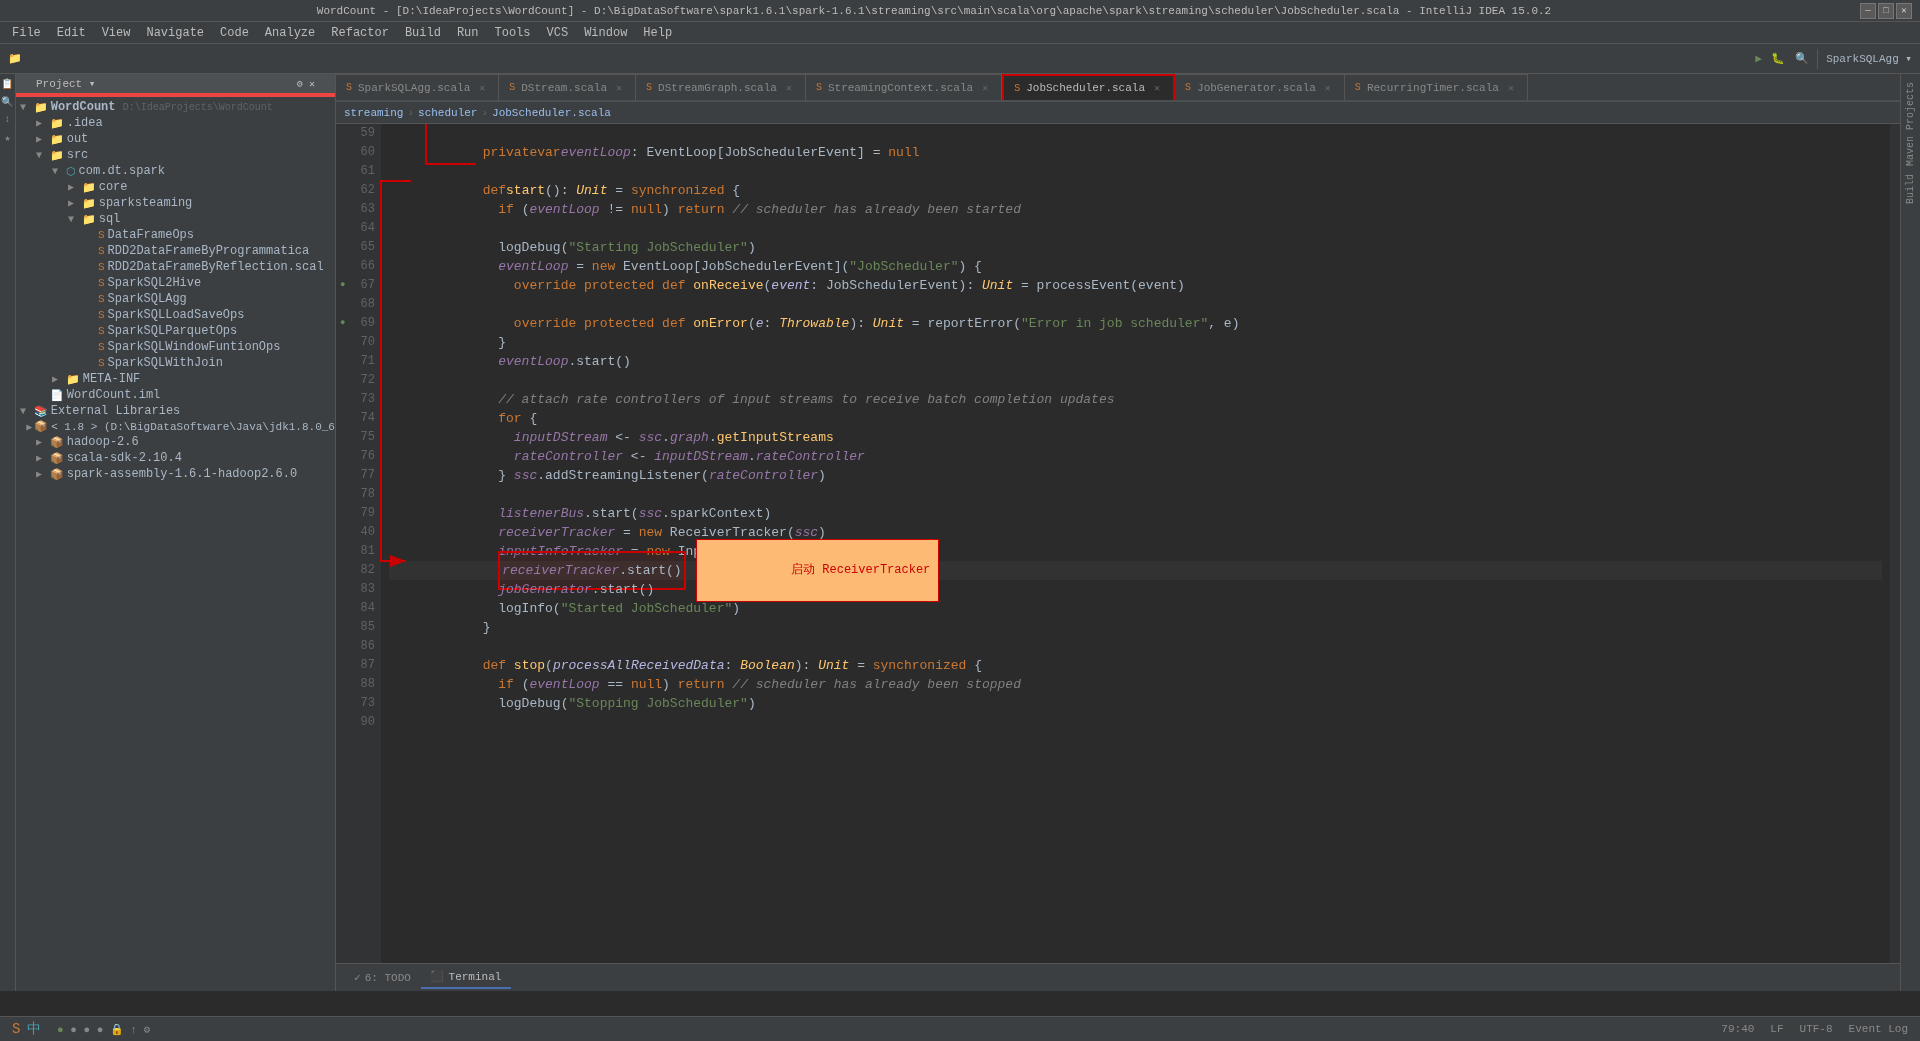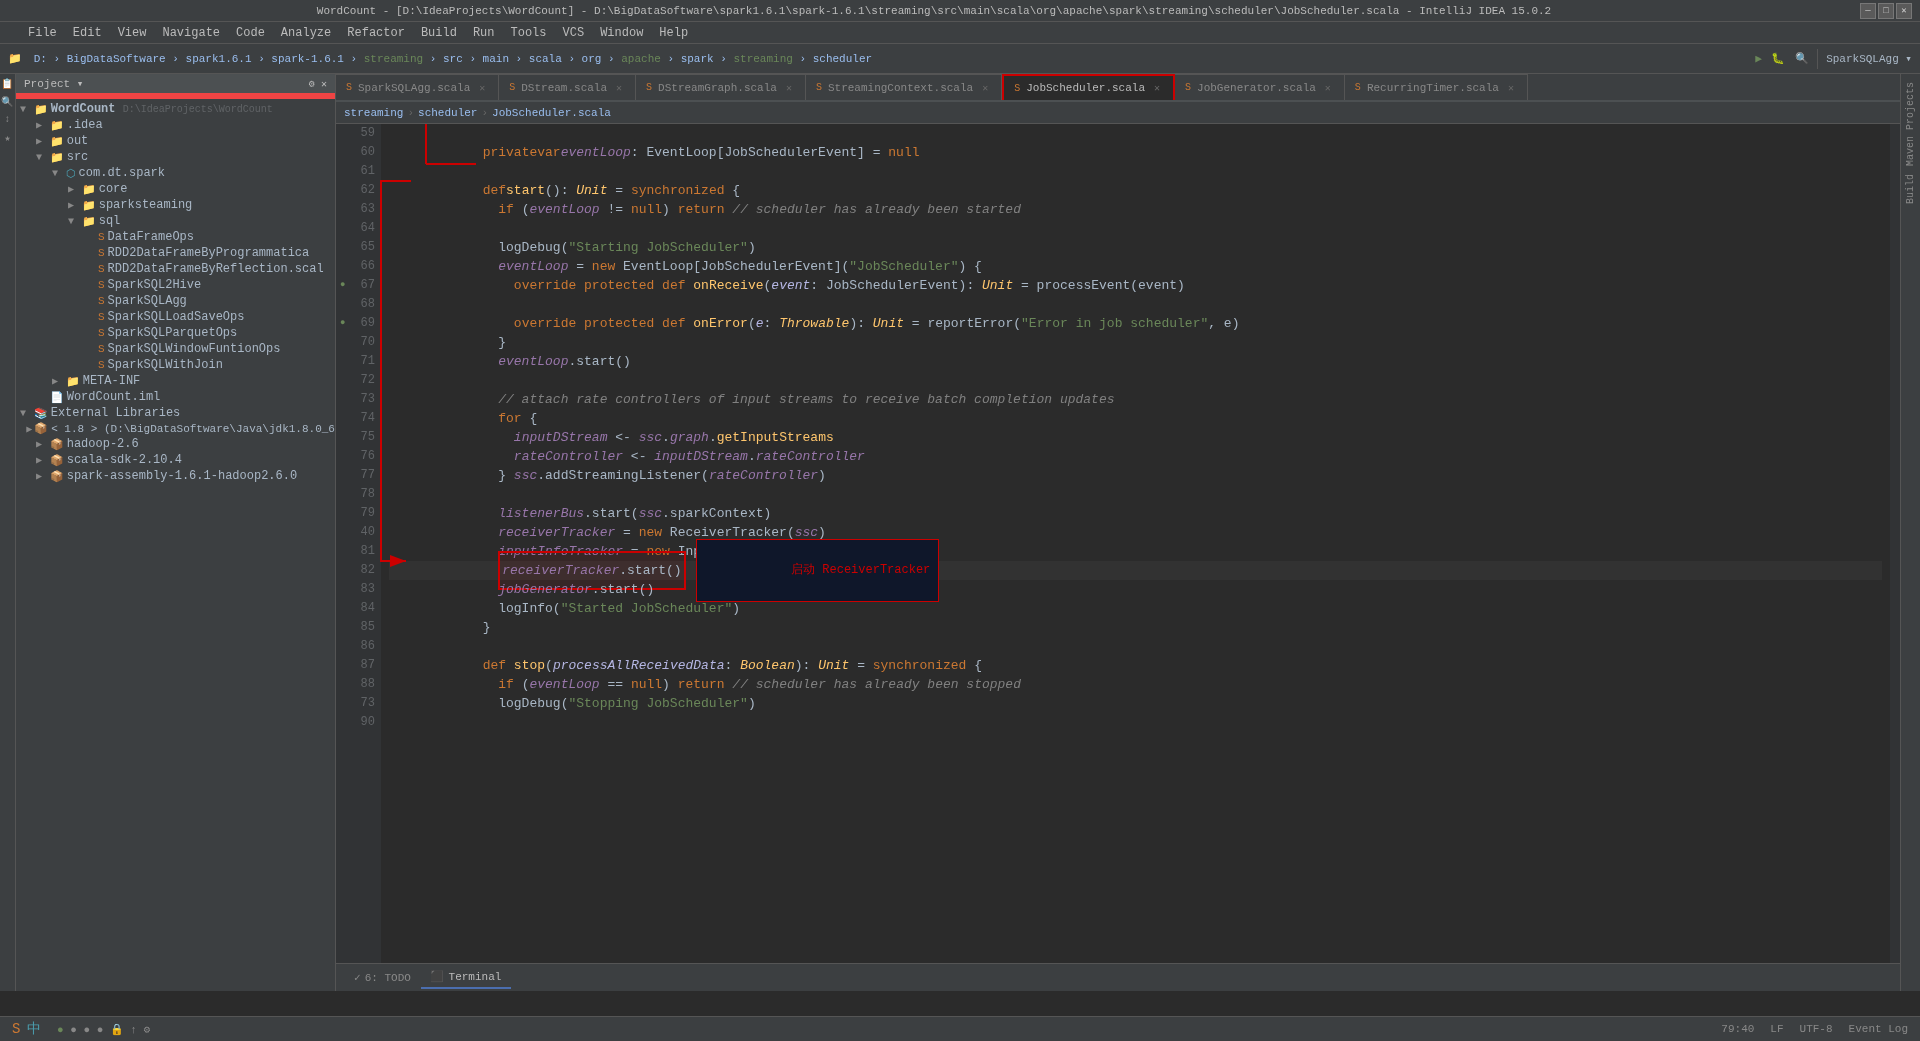--- a/index.html
+++ b/index.html
@@ -43,7 +43,7 @@
       height: 22px;
       display: flex;
       align-items: center;
-      padding: 0 20px;
+      padding: 0 4px;
       border-bottom: 1px solid #555;
       font-size: 12px;
       color: #bbbbbb;

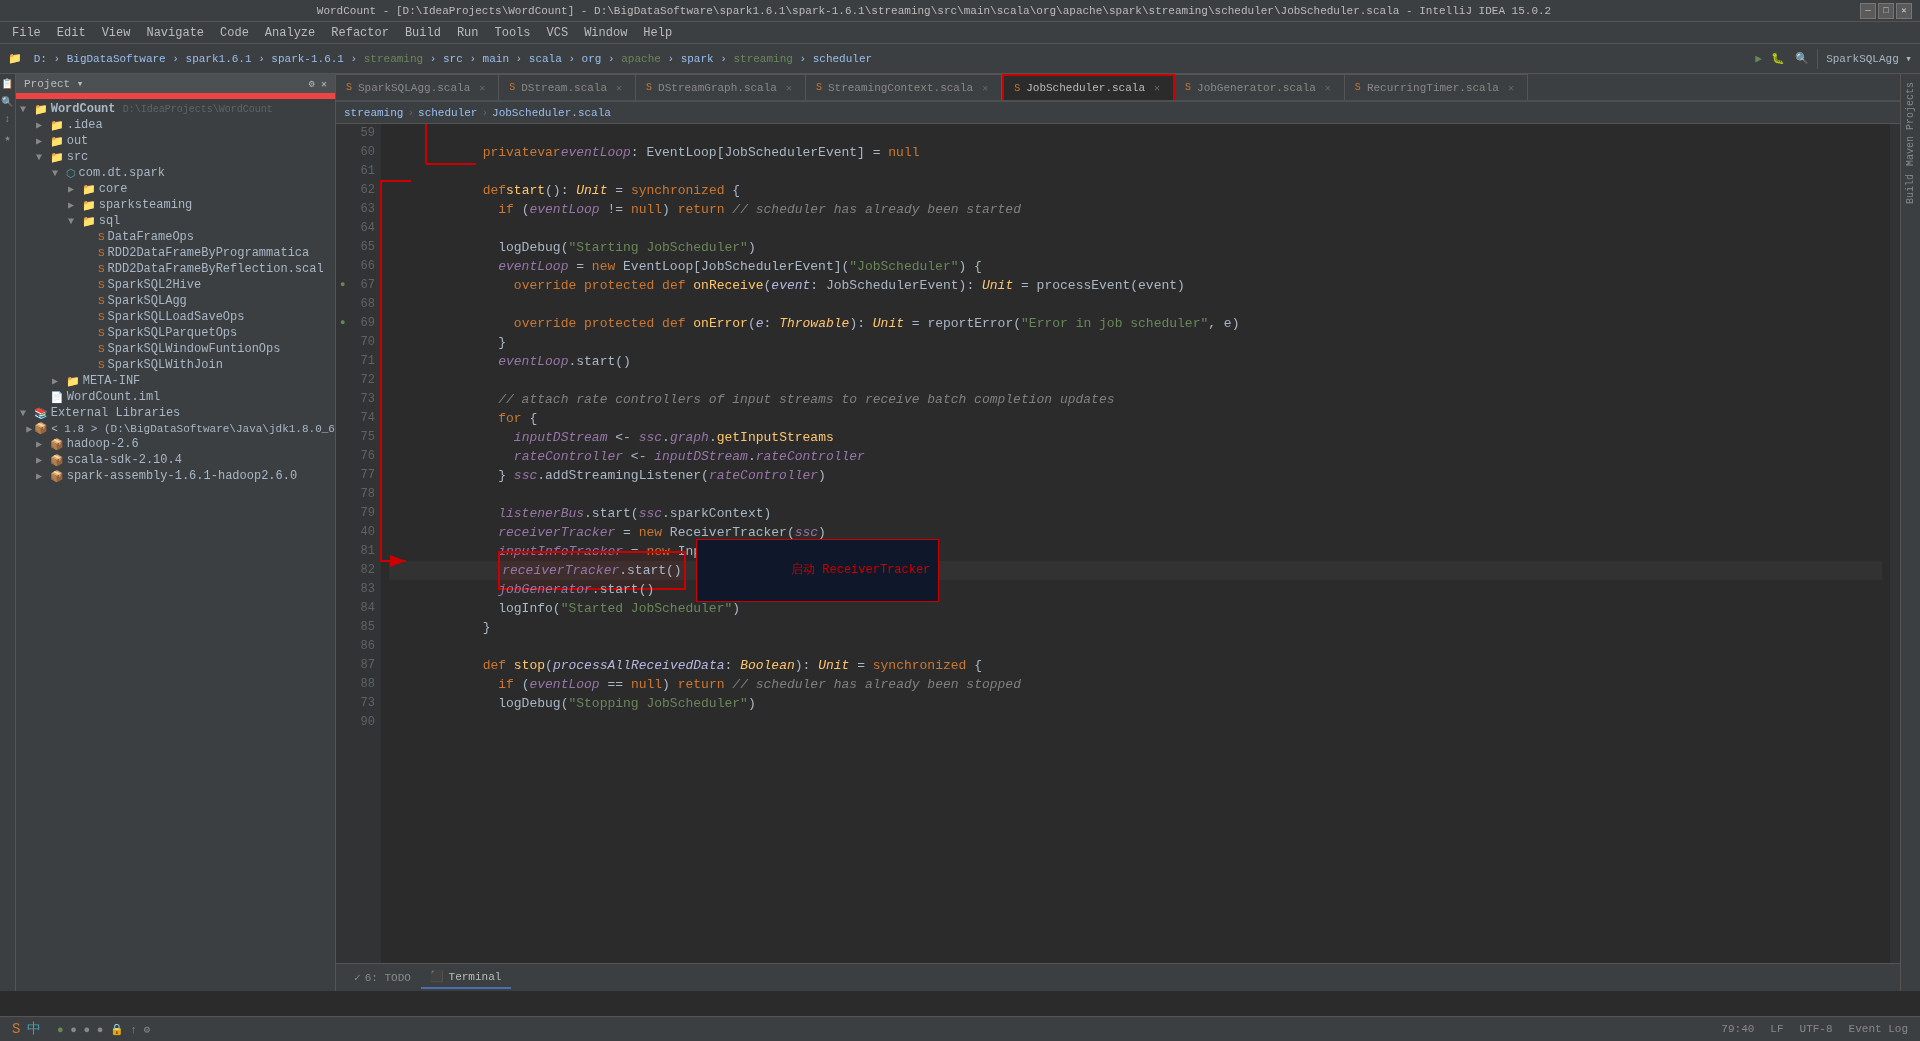--- a/index.html
+++ b/index.html
@@ -366,12 +366,6 @@
 
 <div id="toolbar">
   <div class="tb-btn">📁</div>
-  <div class="breadcrumb-path">
-    D: › BigDataSoftware › spark1.6.1 › spark-1.6.1 › 
-    <span style="color:#6a8759">streaming</span> › src › main › scala › org › 
-    <span style="color:#6a8759">apache</span> › spark › 
-    <span style="color:#6a8759">streaming</span> › scheduler
-  </div>
   <div class="tb-spacer"></div>
   <div class="tb-btn" style="color:#6a8759">▶</div>
   <div class="tb-btn" style="color:#6a8759">🐛</div>

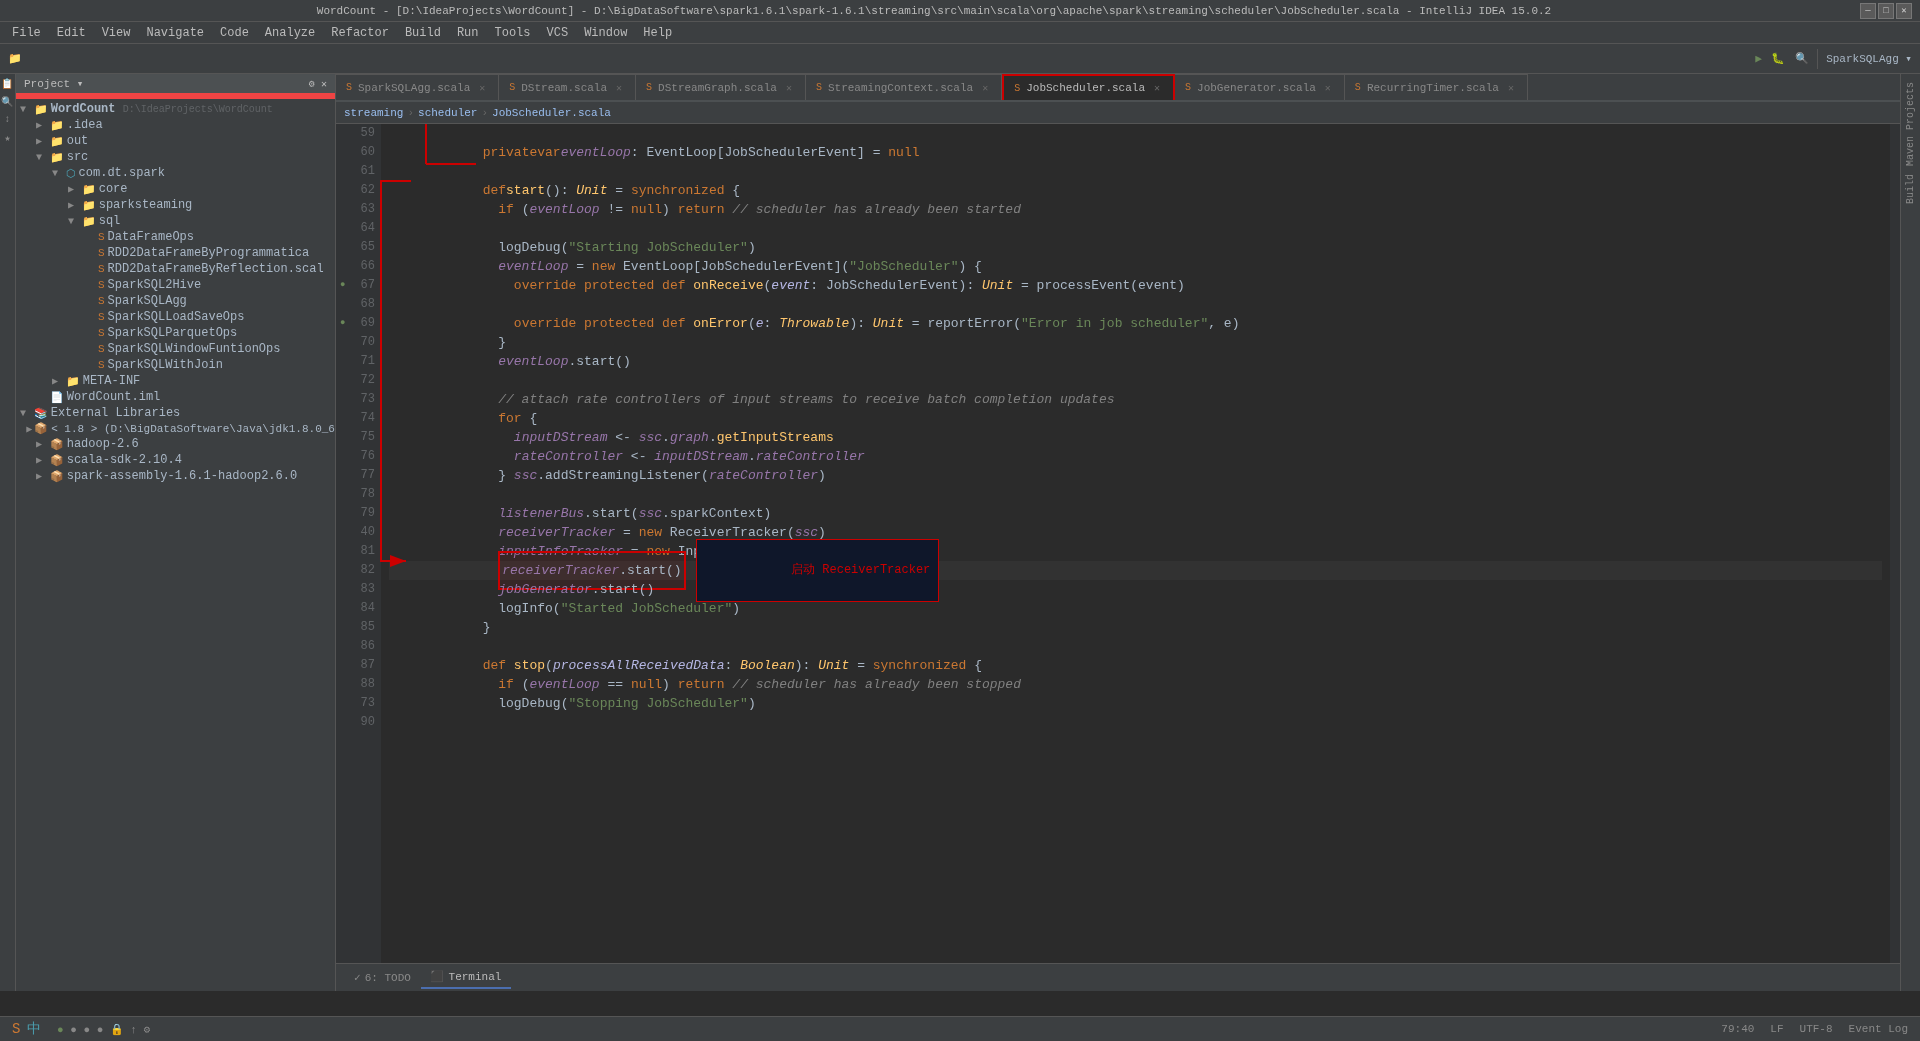--- a/index.html
+++ b/index.html
@@ -100,13 +100,13 @@
     }
     #project-header {
       background: #4c5052;
-      padding: 3px 8px;
+      padding: 3px 20px;
       font-size: 11px;
       color: #bbbbbb;
       display: flex;
       align-items: center;
       justify-content: space-between;
-      border-bottom: 6px solid #ef4444;
+      border-bottom: 4px solid #ef4444;
     }
     #project-tree {
       flex: 1;

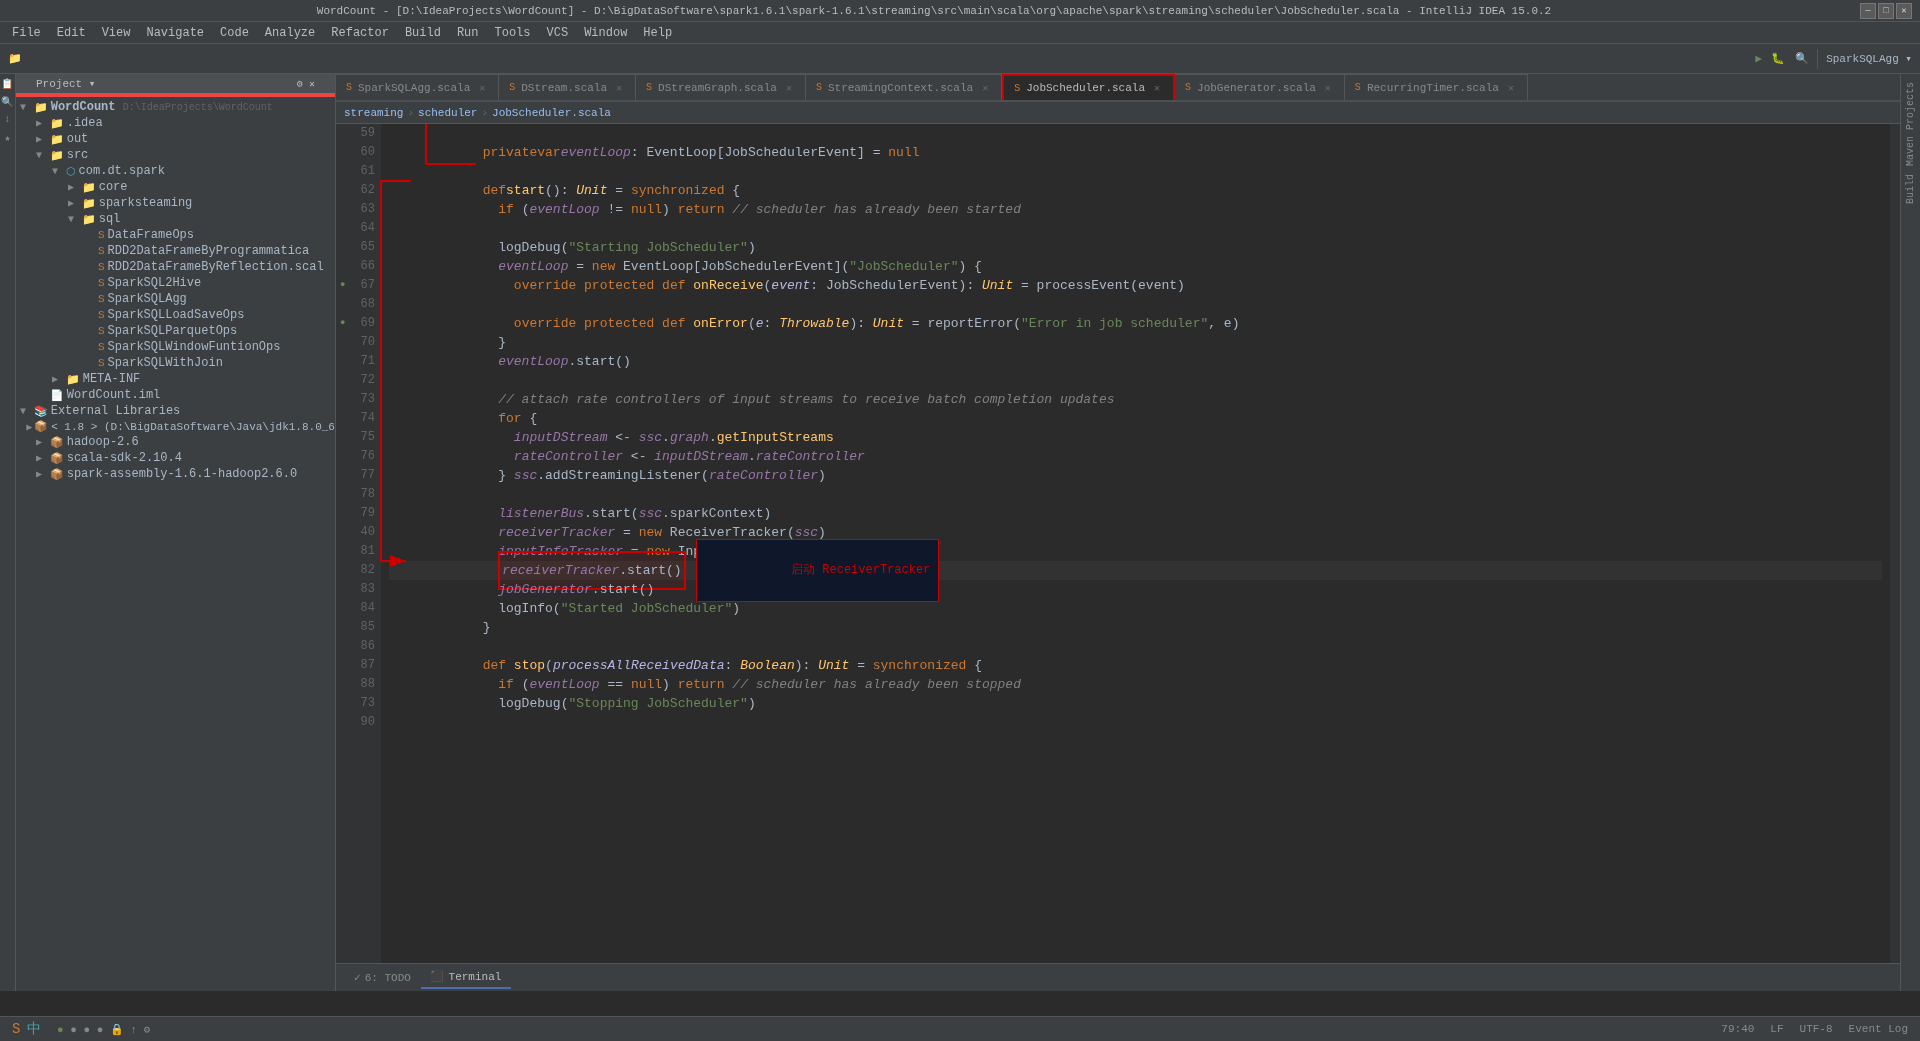--- a/index.html
+++ b/index.html
@@ -221,7 +221,7 @@
     }
     .tooltip-box {
       display: inline-block;
-      background: #0f172a;
+      background: #fdba74;
       border: 1px solid #cc0000;
       padding: 2px 8px;
       color: #cc0000;

